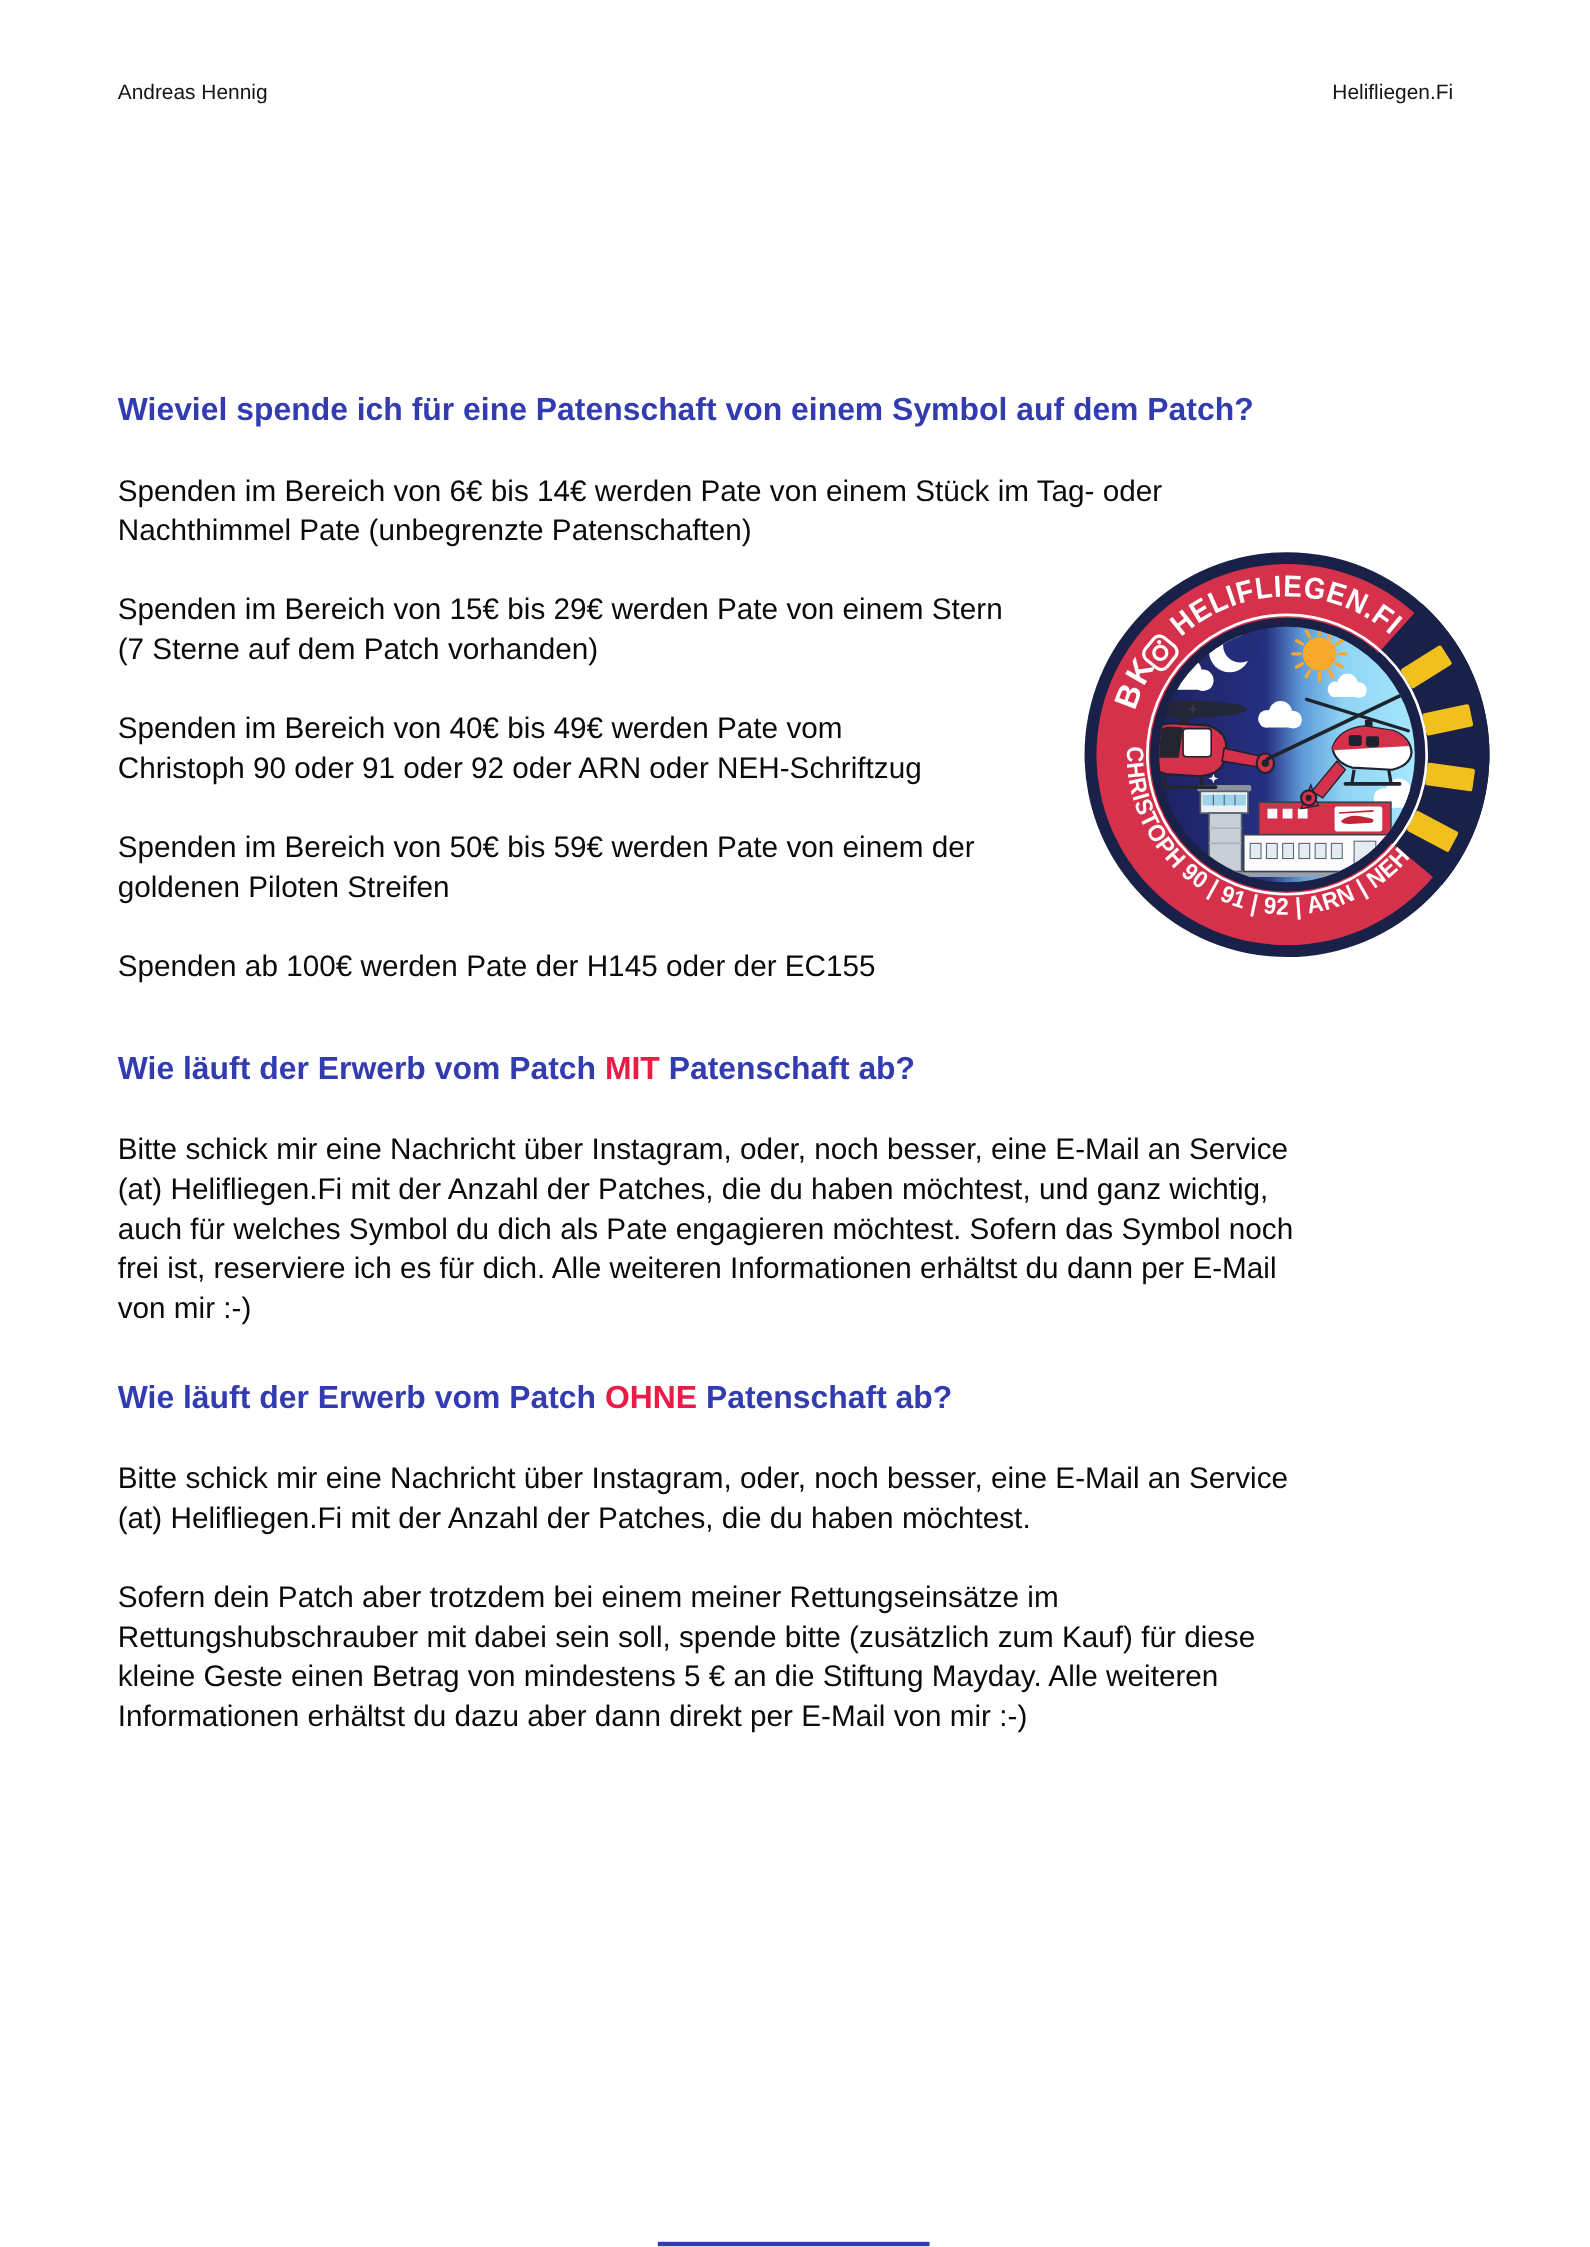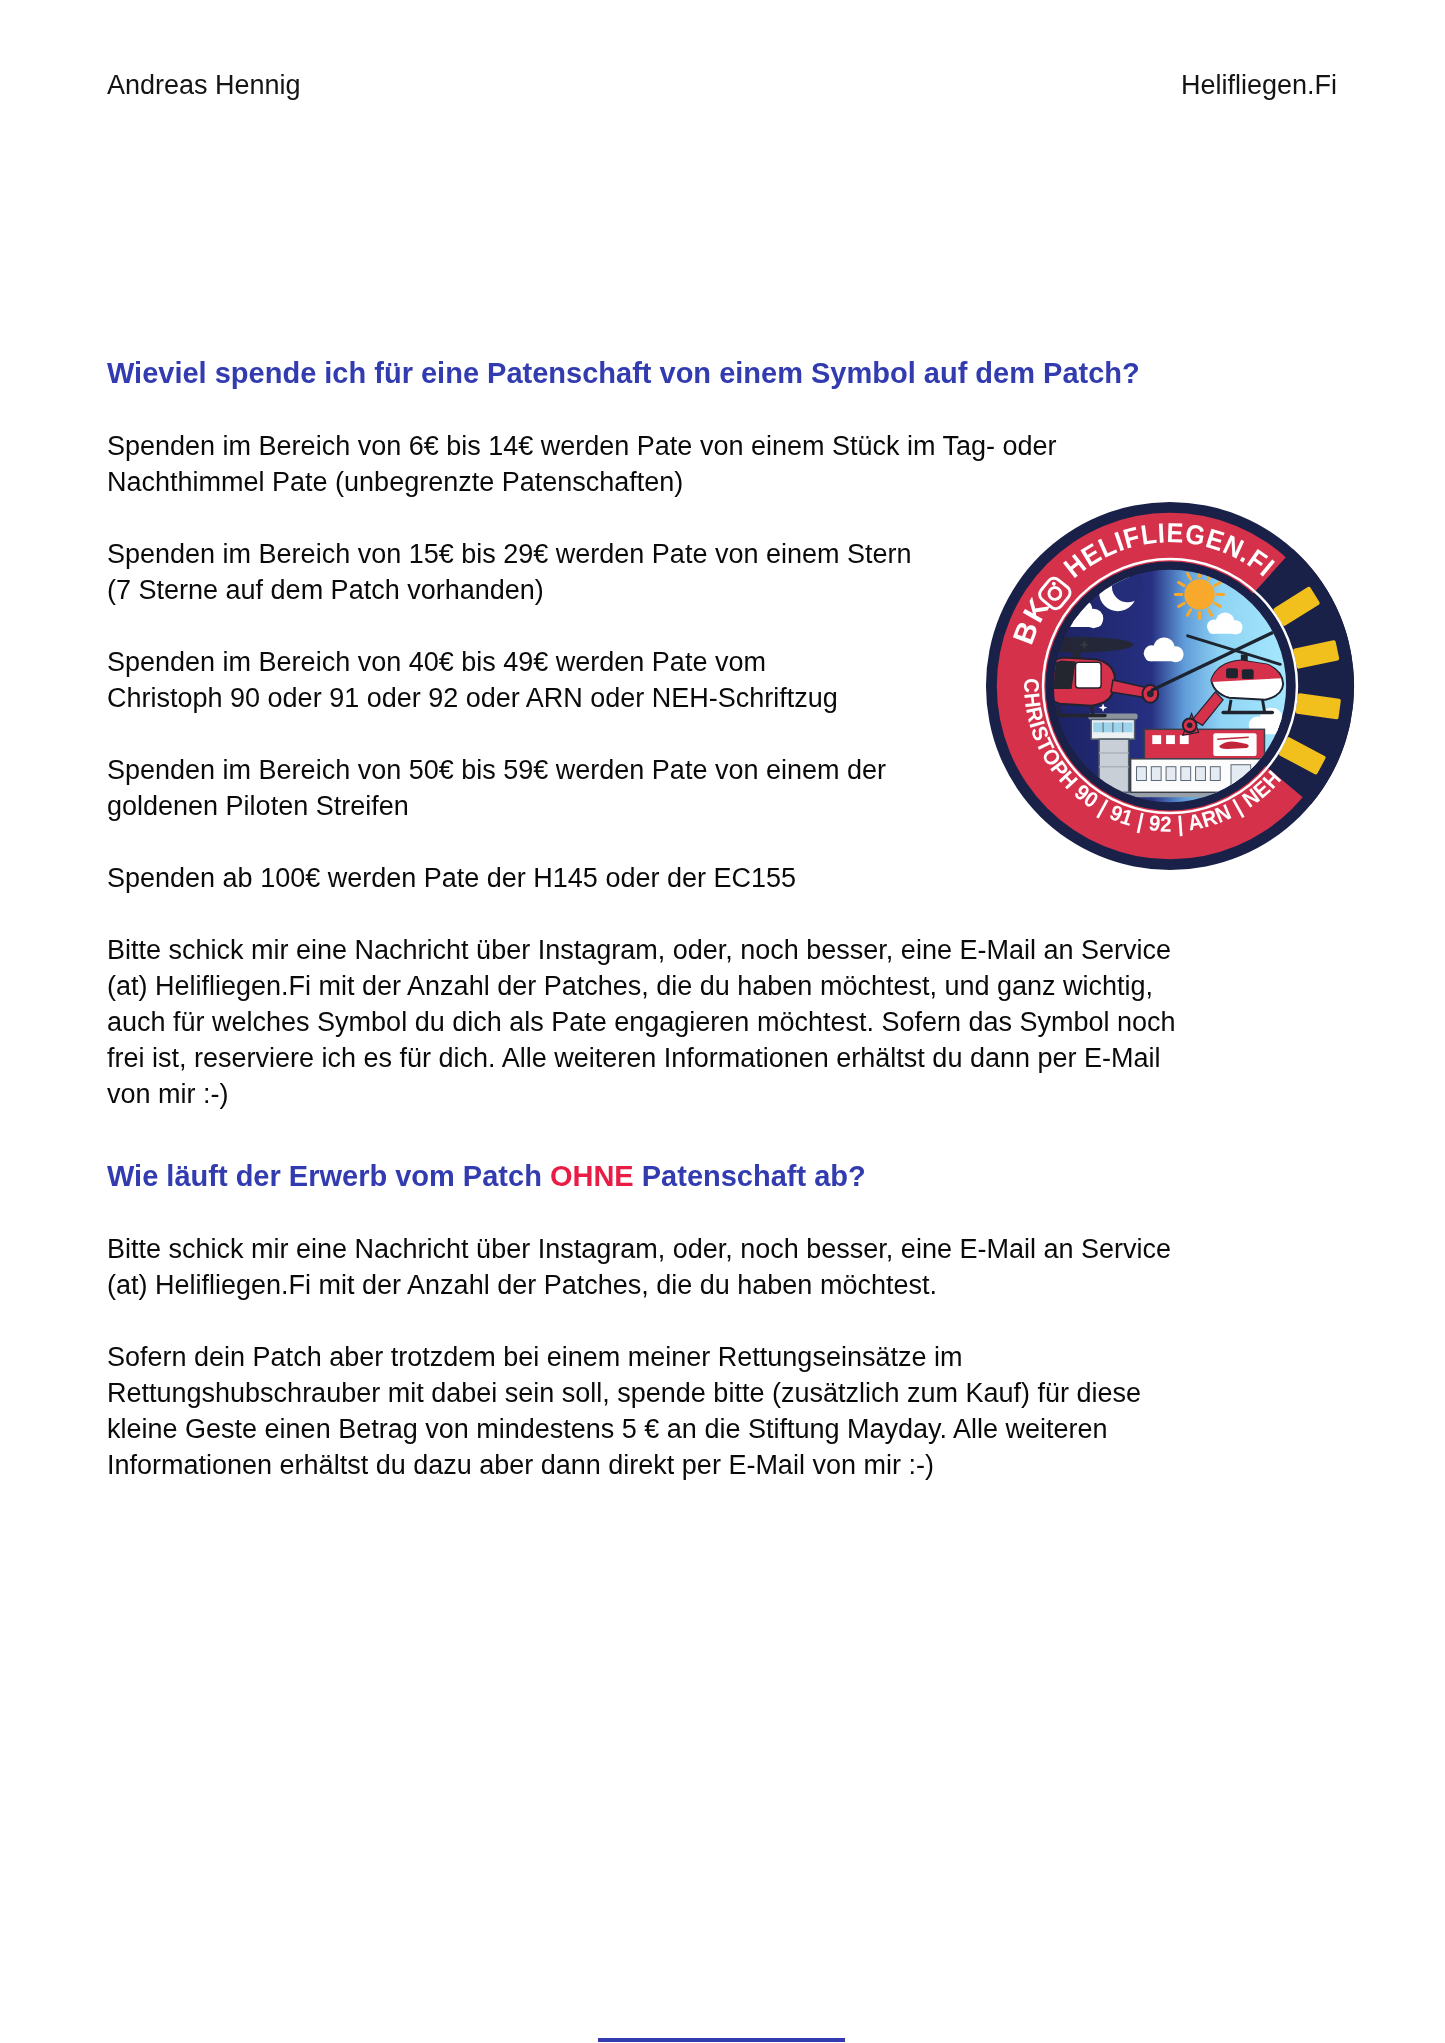--- a/index.html
+++ b/index.html
@@ -12,9 +12,9 @@
     overflow:hidden;
   }
   .hdr{
-    position:absolute;left:107px;right:108px;top:70px;
+    position:absolute;left:107px;right:124px;top:70px;
     display:flex;justify-content:space-between;
-    font-size:27px;line-height:30px;color:#141414;
+    font-size:19px;line-height:30px;color:#141414;
   }
   .content{
     position:absolute;left:107px;top:357px;width:1232px;

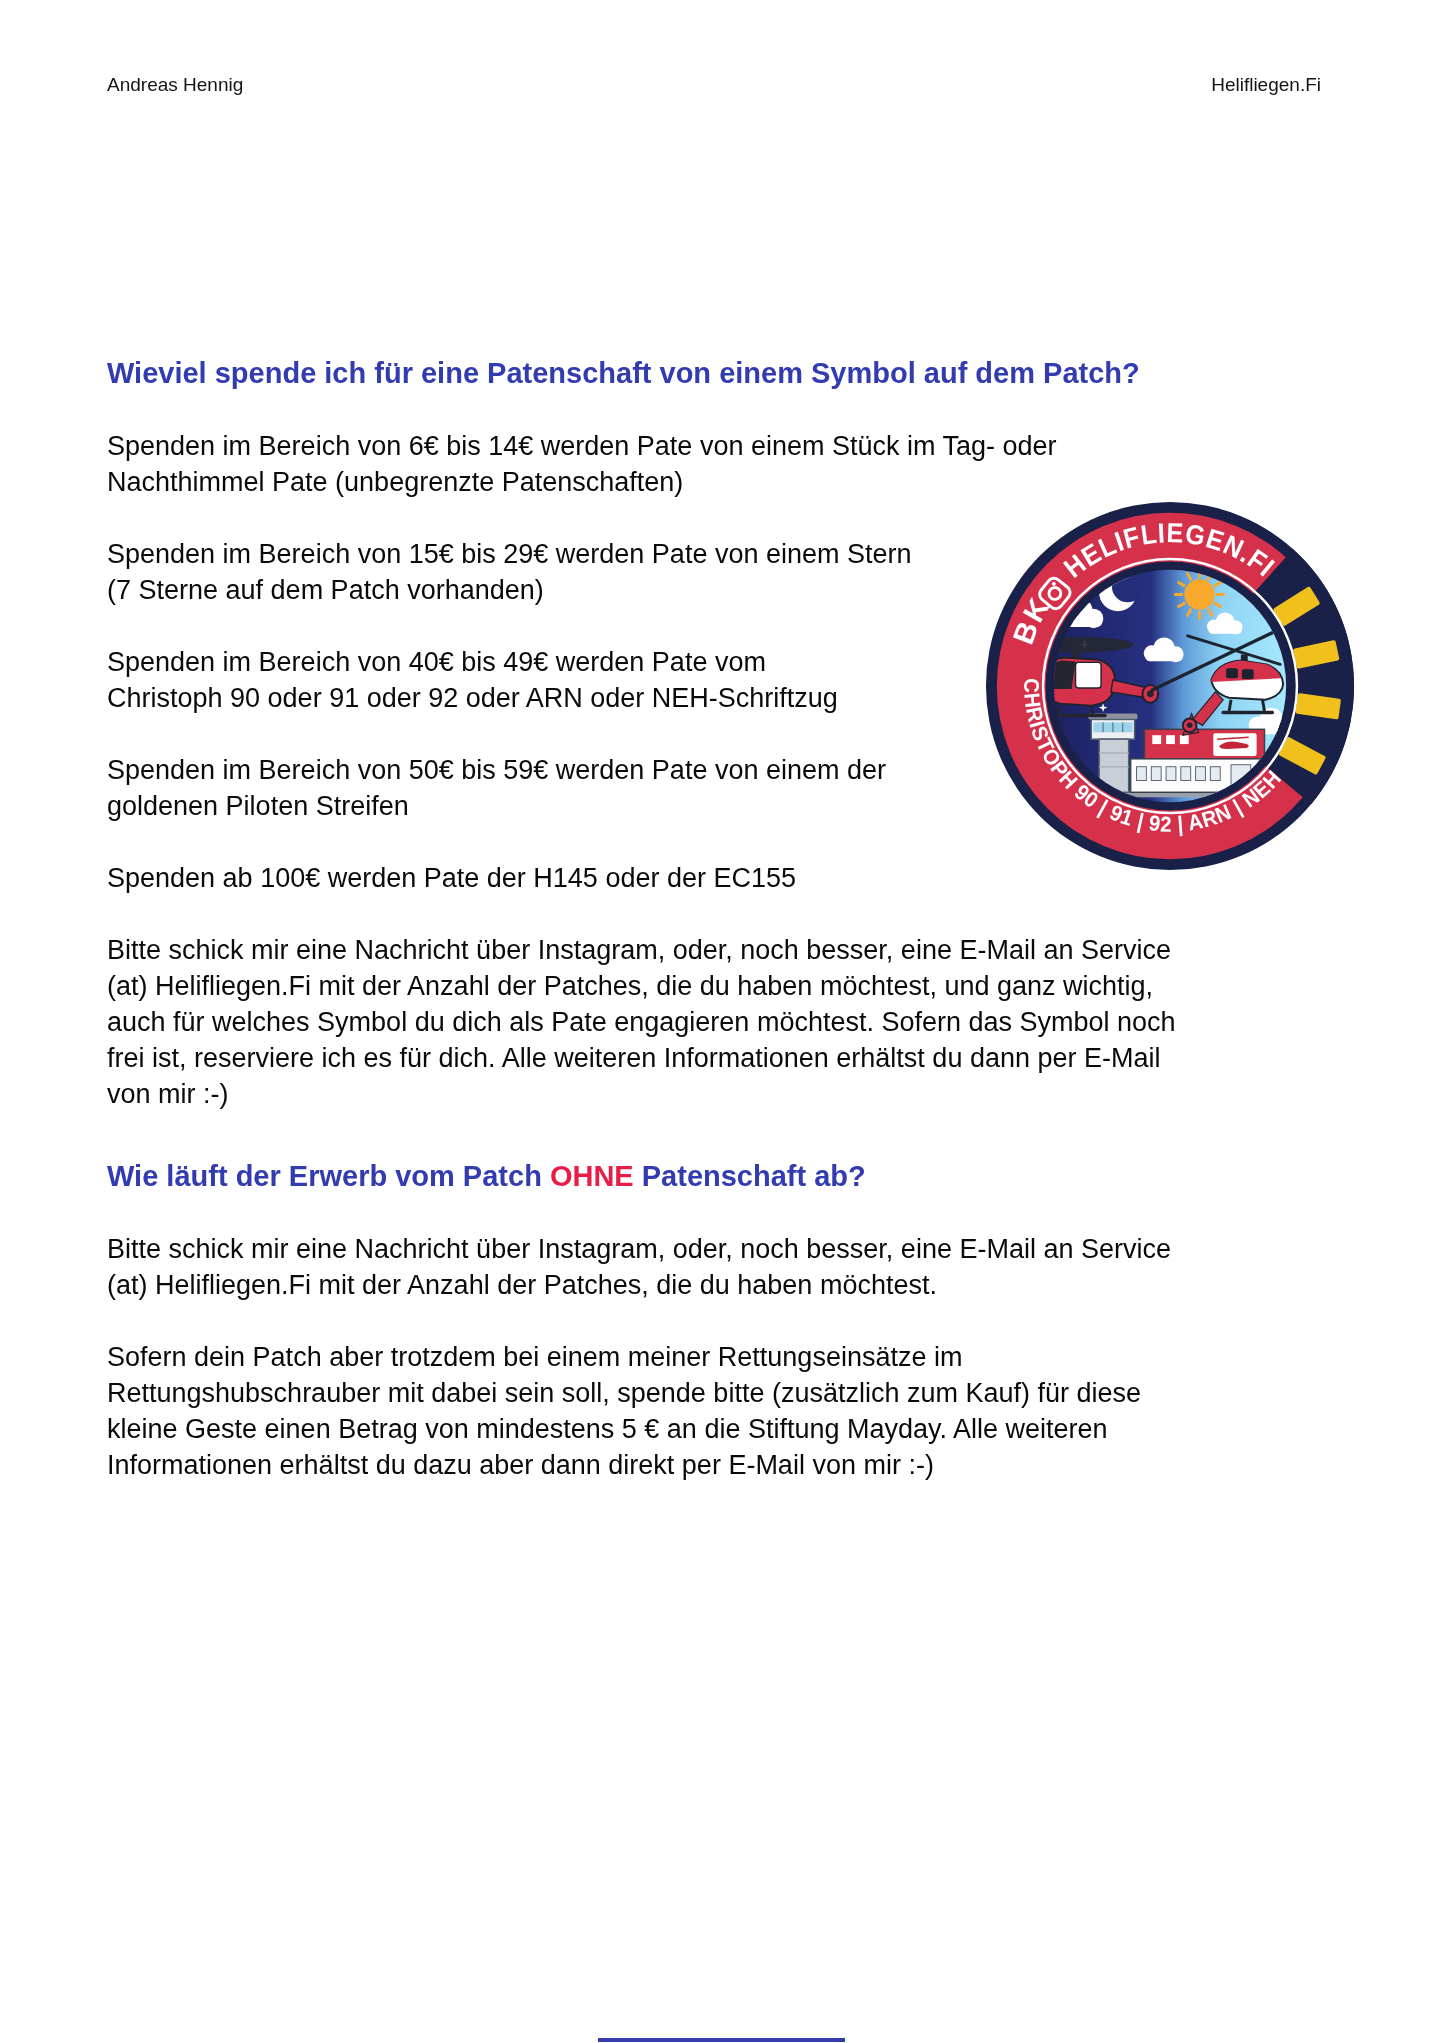--- a/index.html
+++ b/index.html
@@ -75,6 +75,7 @@
     </section>
 
     <section>
+      <h2 class="heading mid"><span>Wie läuft der Erwerb vom Patch </span><span class="accent">MIT</span><span> Patenschaft ab?</span></h2>
       <p class="body">Bitte schick mir eine Nachricht über Instagram, oder, noch besser, eine E-Mail an Service
 (at) Helifliegen.Fi mit der Anzahl der Patches, die du haben möchtest, und ganz wichtig,
 auch für welches Symbol du dich als Pate engagieren möchtest. Sofern das Symbol noch

